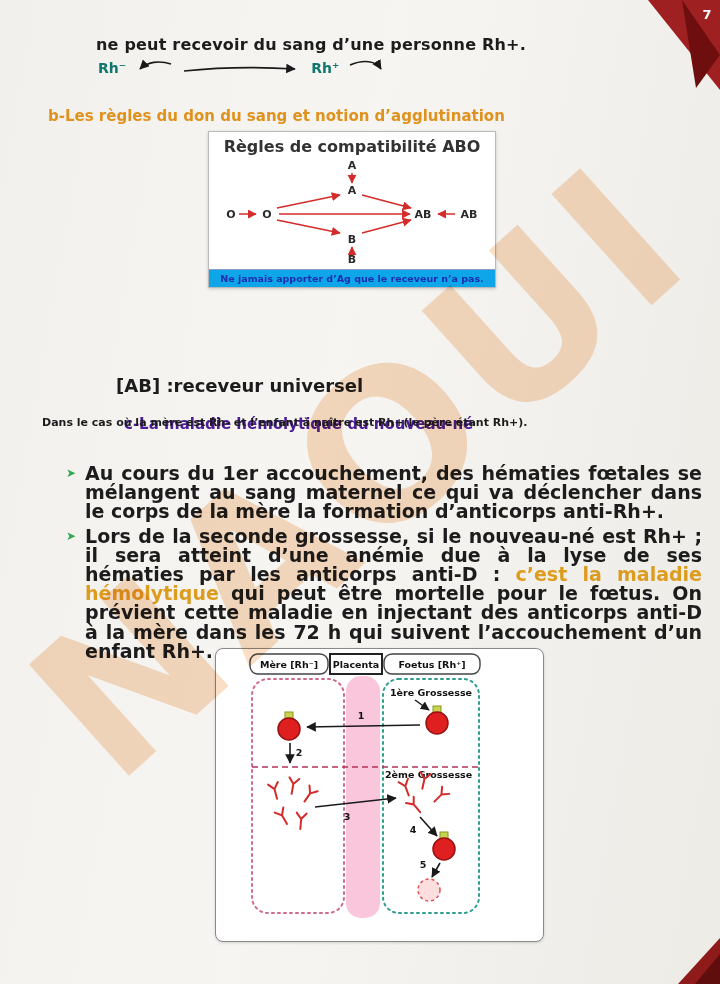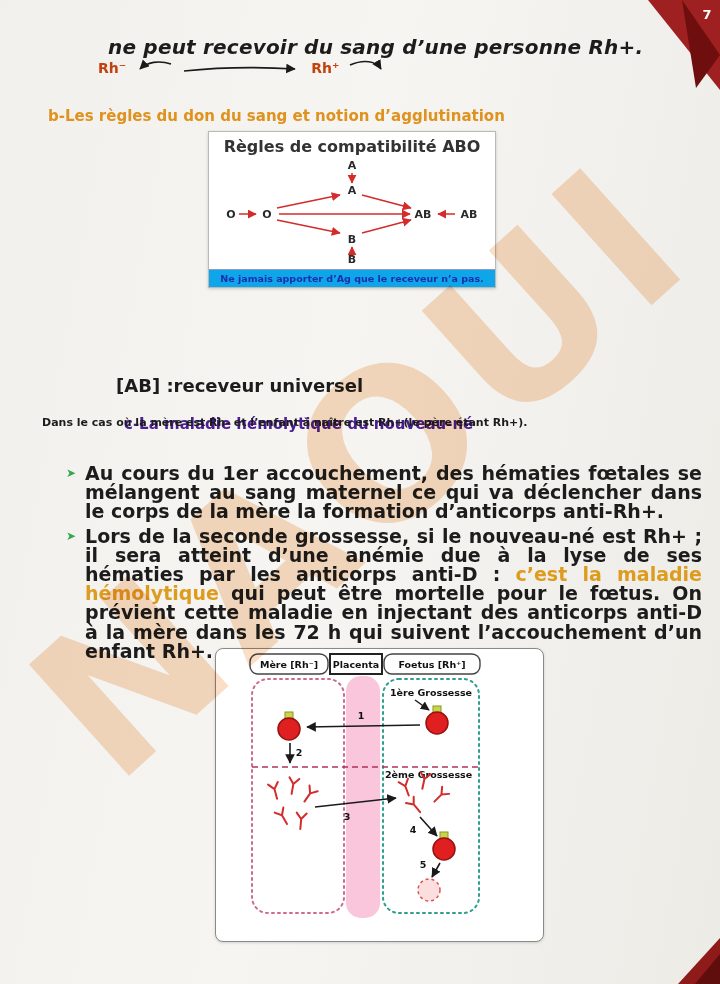--- a/index.html
+++ b/index.html
@@ -14,7 +14,7 @@
   .red{color:#c2410c;}
   .hl{color:#dd9c1e;}
 
-  .intro-sentence{left:108px;top:35px;font-size:20px;font-weight:bold;letter-spacing:.2px;font-style:italic;}
+  .intro-sentence{left:96px;top:35px;font-size:16px;font-weight:bold;letter-spacing:.2px;}
   .rh-row{left:98px;top:58px;display:flex;align-items:center;gap:7px;height:20px;}
   .rh{font-size:14px;font-weight:bold;}
 

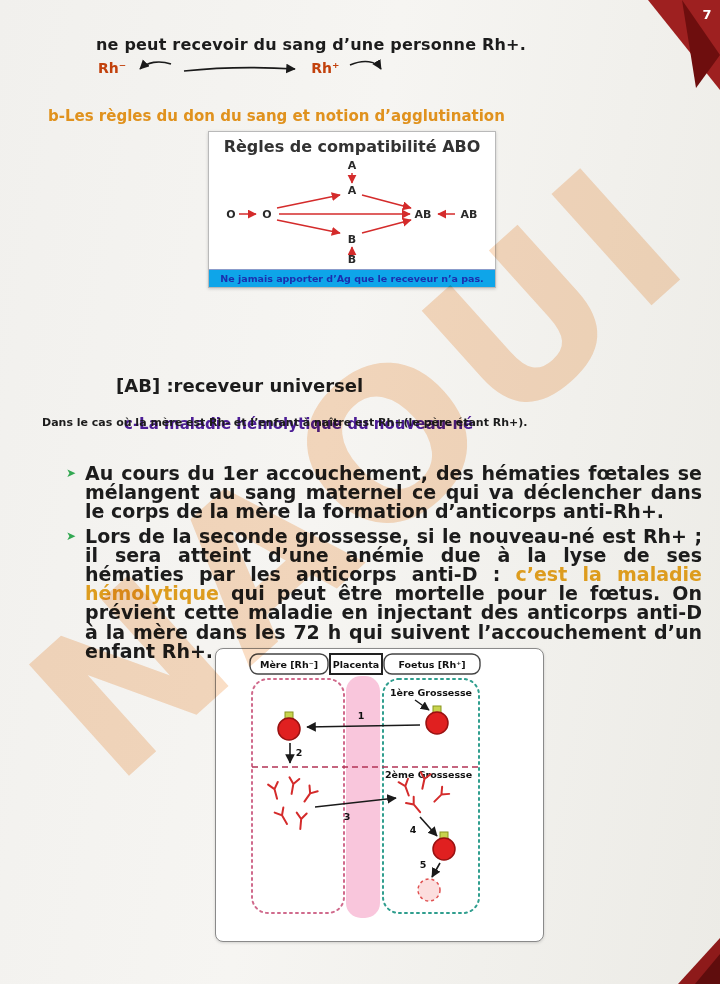--- a/index.html
+++ b/index.html
@@ -11,7 +11,7 @@
   }
   .page{position:absolute;inset:0;}
   .blk{position:absolute;}
-  .red{color:#c2410c;}
+  .red{color:#0f766e;}
   .hl{color:#dd9c1e;}
 
   .intro-sentence{left:96px;top:35px;font-size:16px;font-weight:bold;letter-spacing:.2px;}

